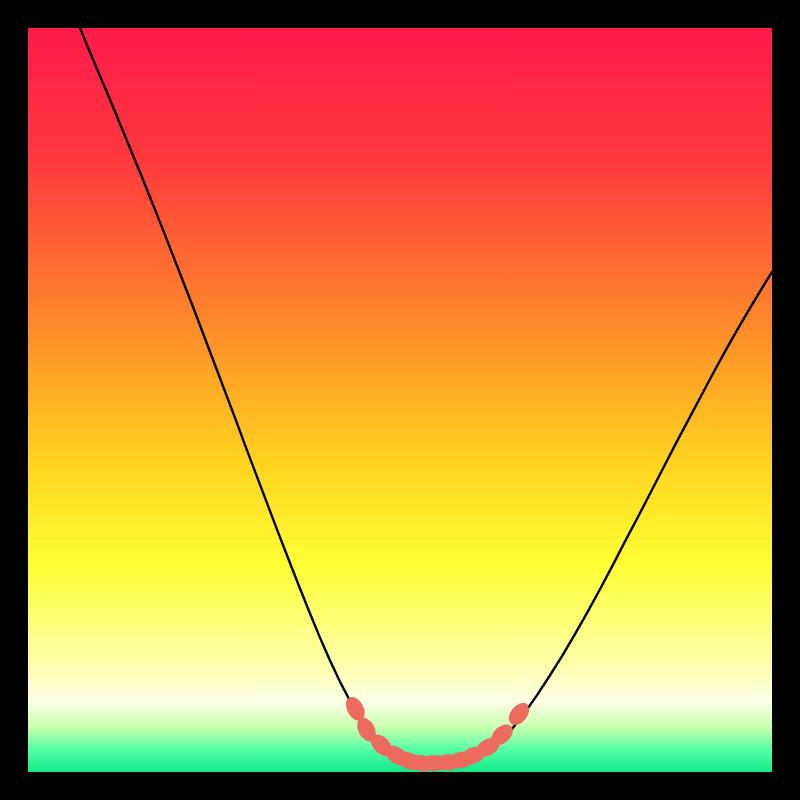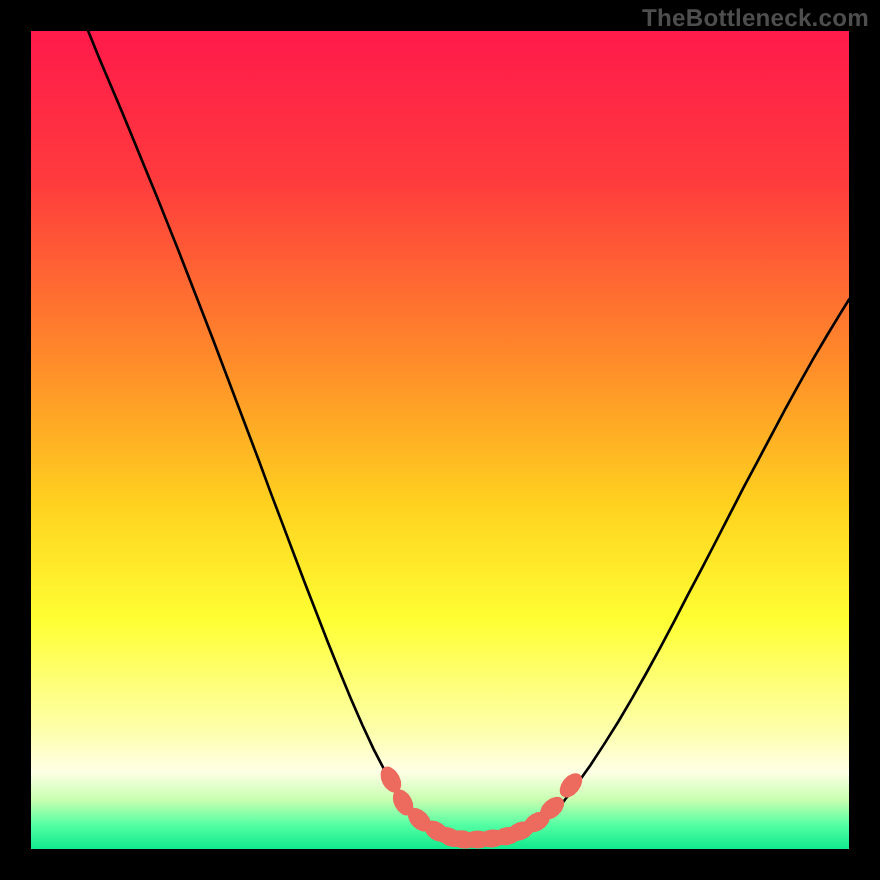--- a/index.html
+++ b/index.html
@@ -43,7 +43,6 @@
 <body>
 
 <div class="frame">
-  <div class="watermark">TheBottleneck.com</div>
   <div class="plot">
     <svg id="chart-svg" width="744" height="744" viewBox="0 0 744 744" preserveAspectRatio="none">
       <defs>

